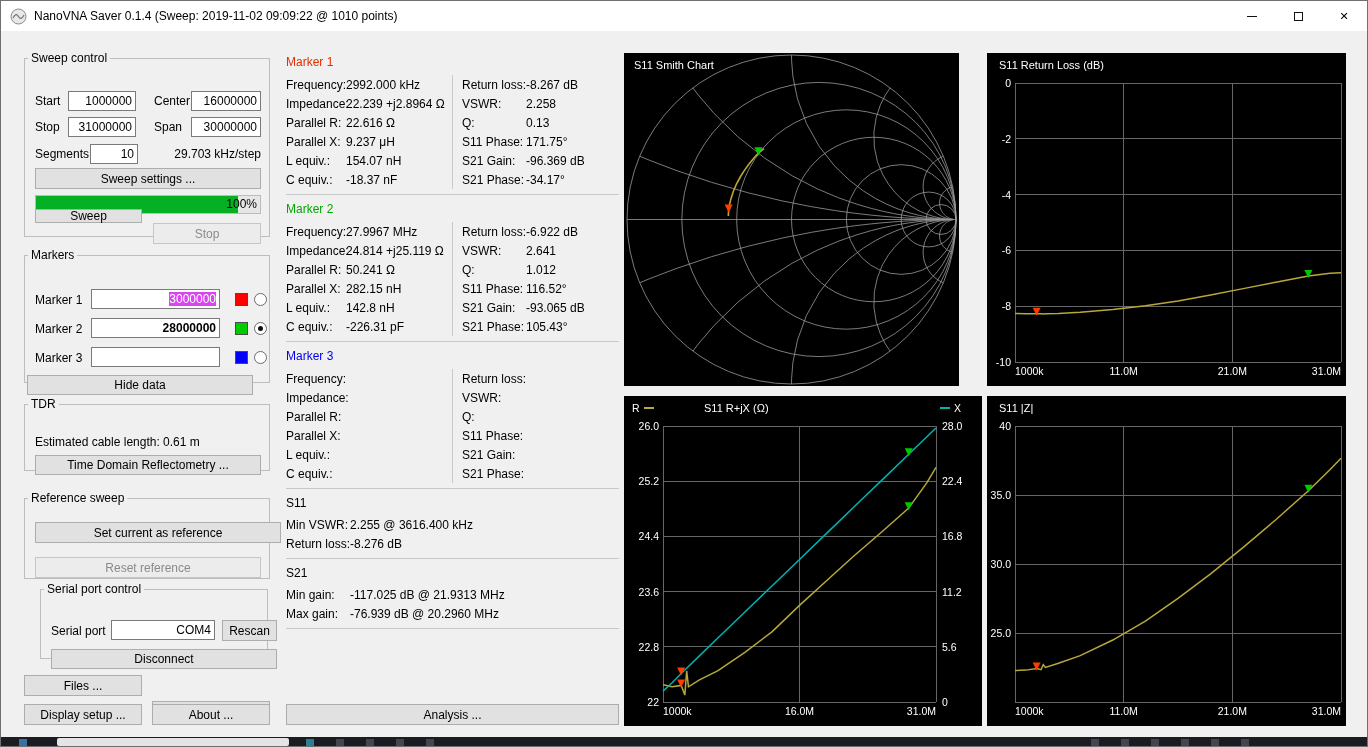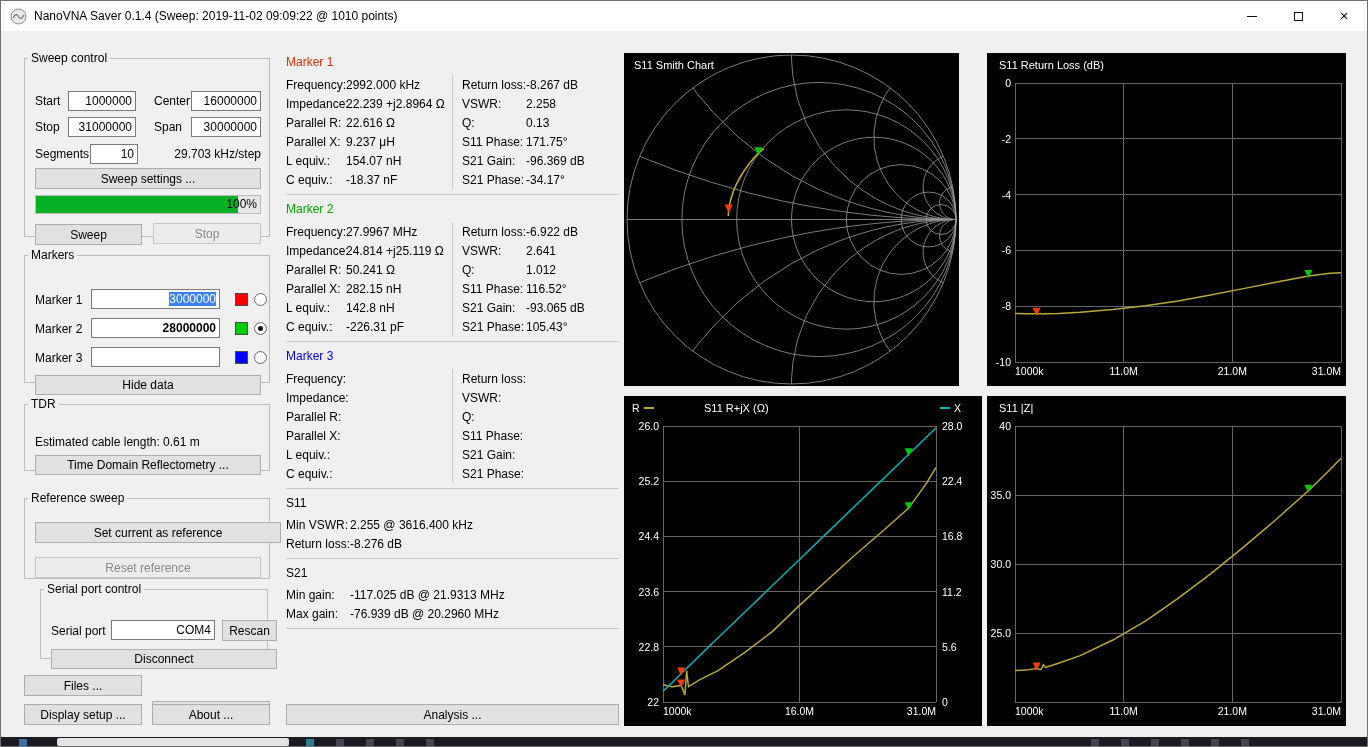--- a/index.html
+++ b/index.html
@@ -88,7 +88,7 @@
       <div class="chunk"></div>
       <span class="ptext">100%</span>
     </div>
-    <button class="btn" style="left:10px;top:159px;width:107px;height:21px">Sweep</button>
+    <button class="btn" style="left:10px;top:144px;width:107px;height:14px">Sweep</button>
     <button class="btn disabled" style="left:128px;top:158px;width:108px;height:21px">Stop</button>
   </fieldset>
 

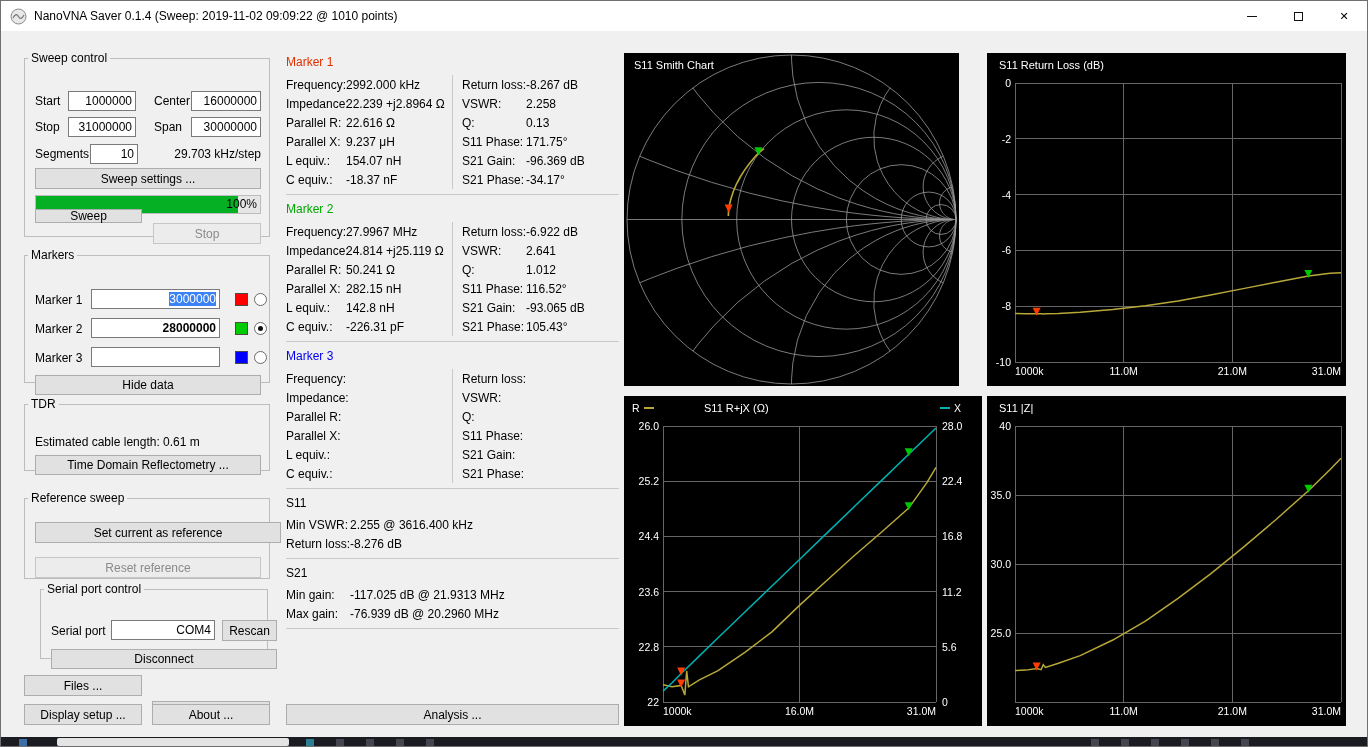--- a/index.html
+++ b/index.html
@@ -27,7 +27,7 @@
 .radio{position:absolute;width:13px;height:13px;border:1px solid #6a6a6a;border-radius:50%;background:#fff}
 .radio.checked::after{content:"";position:absolute;left:3px;top:3px;width:5px;height:5px;border-radius:50%;background:#101010}
 .fake-input{position:absolute;height:20px;border:1px solid #7a7a7a;background:#fff;display:flex;align-items:center;justify-content:flex-end;padding:0 3px}
-.fake-input .sel{background:#3b82f6;color:#fff}
+.fake-input .sel{background:#d946ef;color:#fff}
 .mtitle{position:absolute;font-size:12px;white-space:nowrap}
 .mcols{position:absolute;display:flex;width:333px}
 .mcol{min-height:114px}

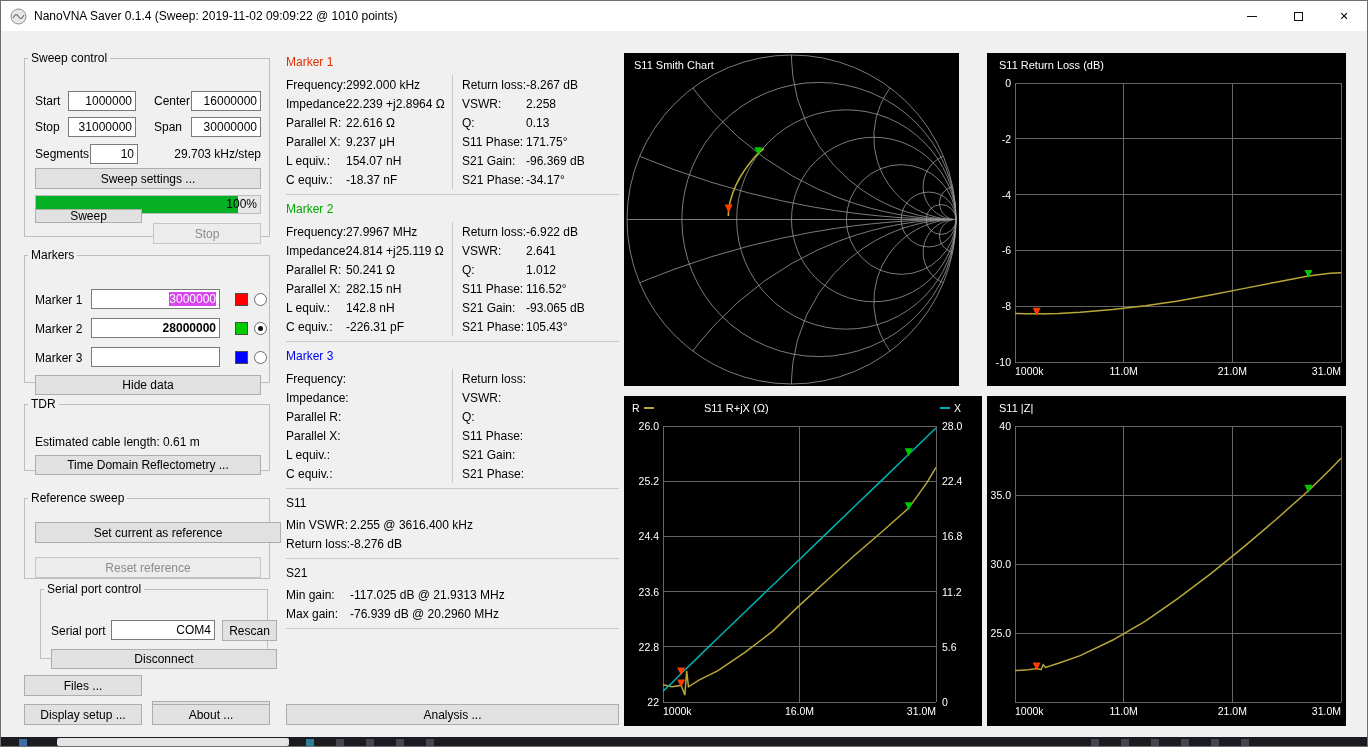--- a/index.html
+++ b/index.html
@@ -108,7 +108,7 @@
     <input class="qt" style="left: 66px; top: 85px; width: 129px;" value="">
     <span class="swatch" style="left: 210px; top: 89px; background: rgb(0, 0, 255);"></span>
     <span class="radio" style="left:229px;top:89px"></span>
-    <button class="btn" style="left:10px;top:113px;width:226px;height:20px">Hide data</button>
+    <button class="btn" style="left:2px;top:113px;width:226px;height:20px">Hide data</button>
   </fieldset>
 
   <fieldset class="group" style="left:23px;top:396px;width:246px;height:74px">

